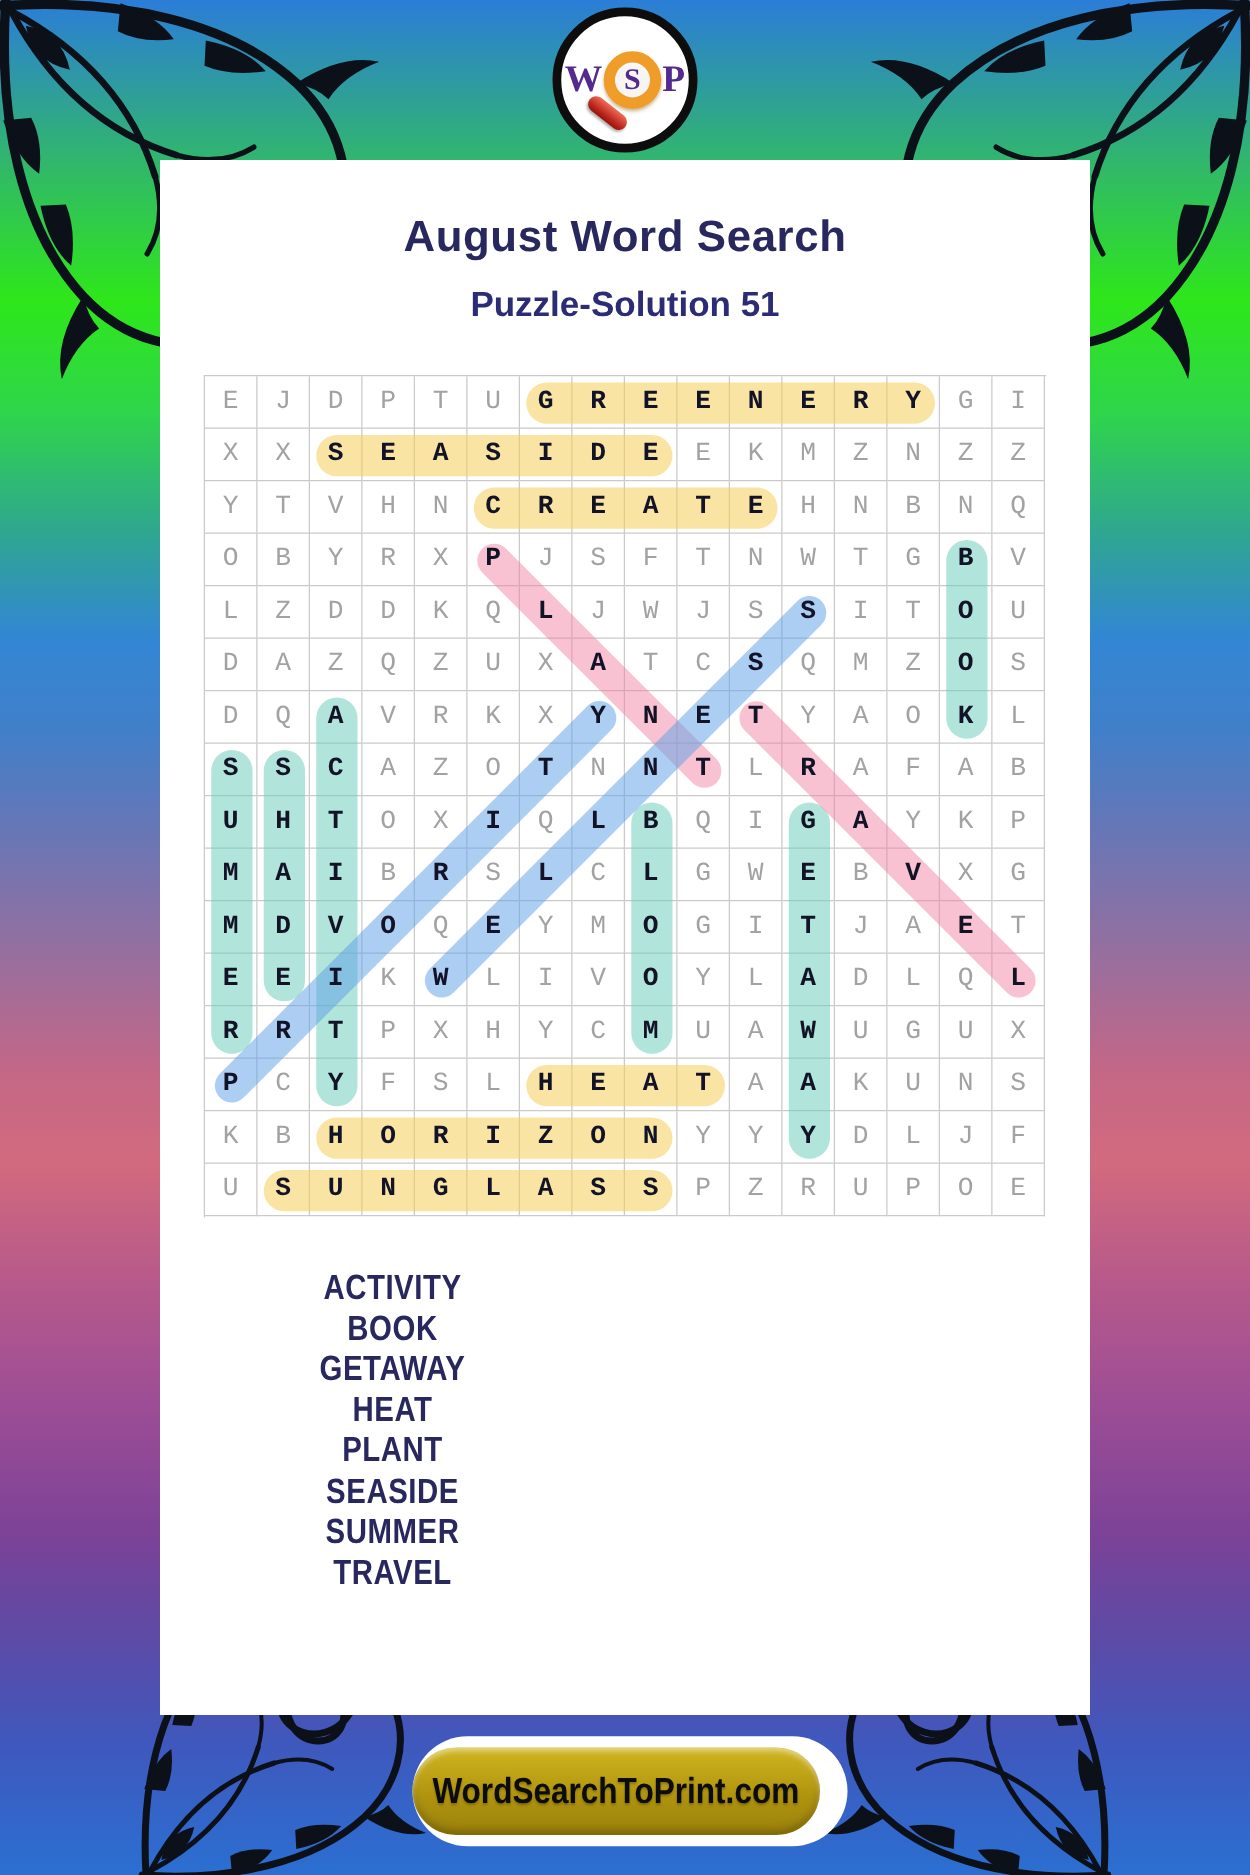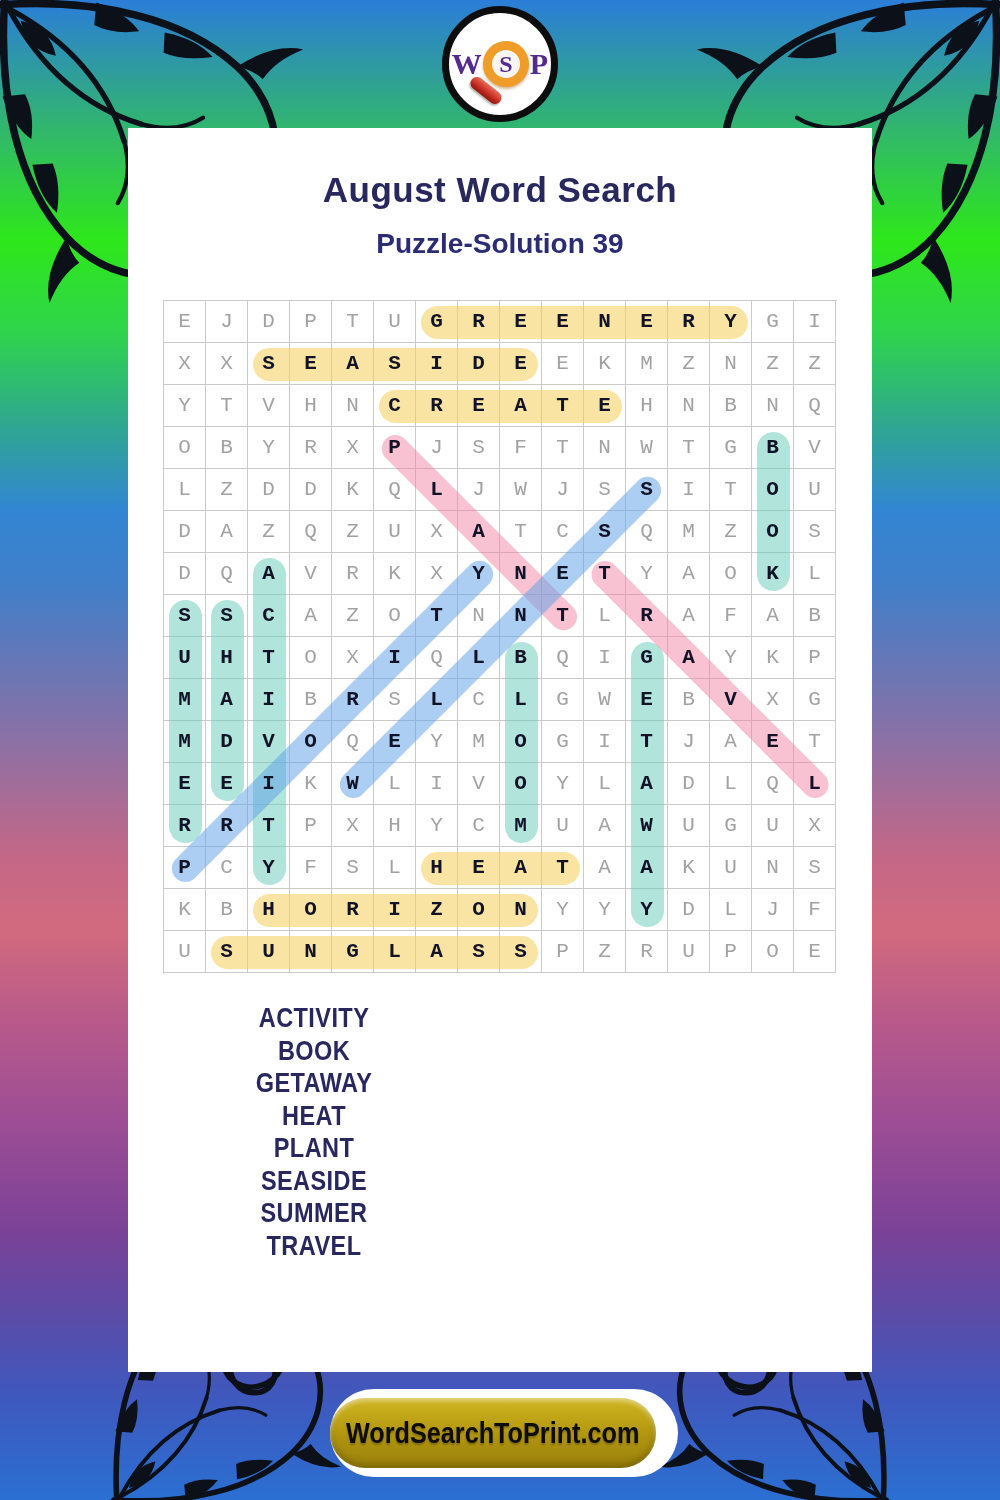--- a/index.html
+++ b/index.html
@@ -131,7 +131,7 @@
 
 <div class="card">
   <h1 class="title">August Word Search</h1>
-  <h2 class="subtitle">Puzzle-Solution 39</h2>
+  <h2 class="subtitle">Puzzle-Solution 51</h2>
 
   <div class="grid">
     <div class="bars" id="grid-bars">

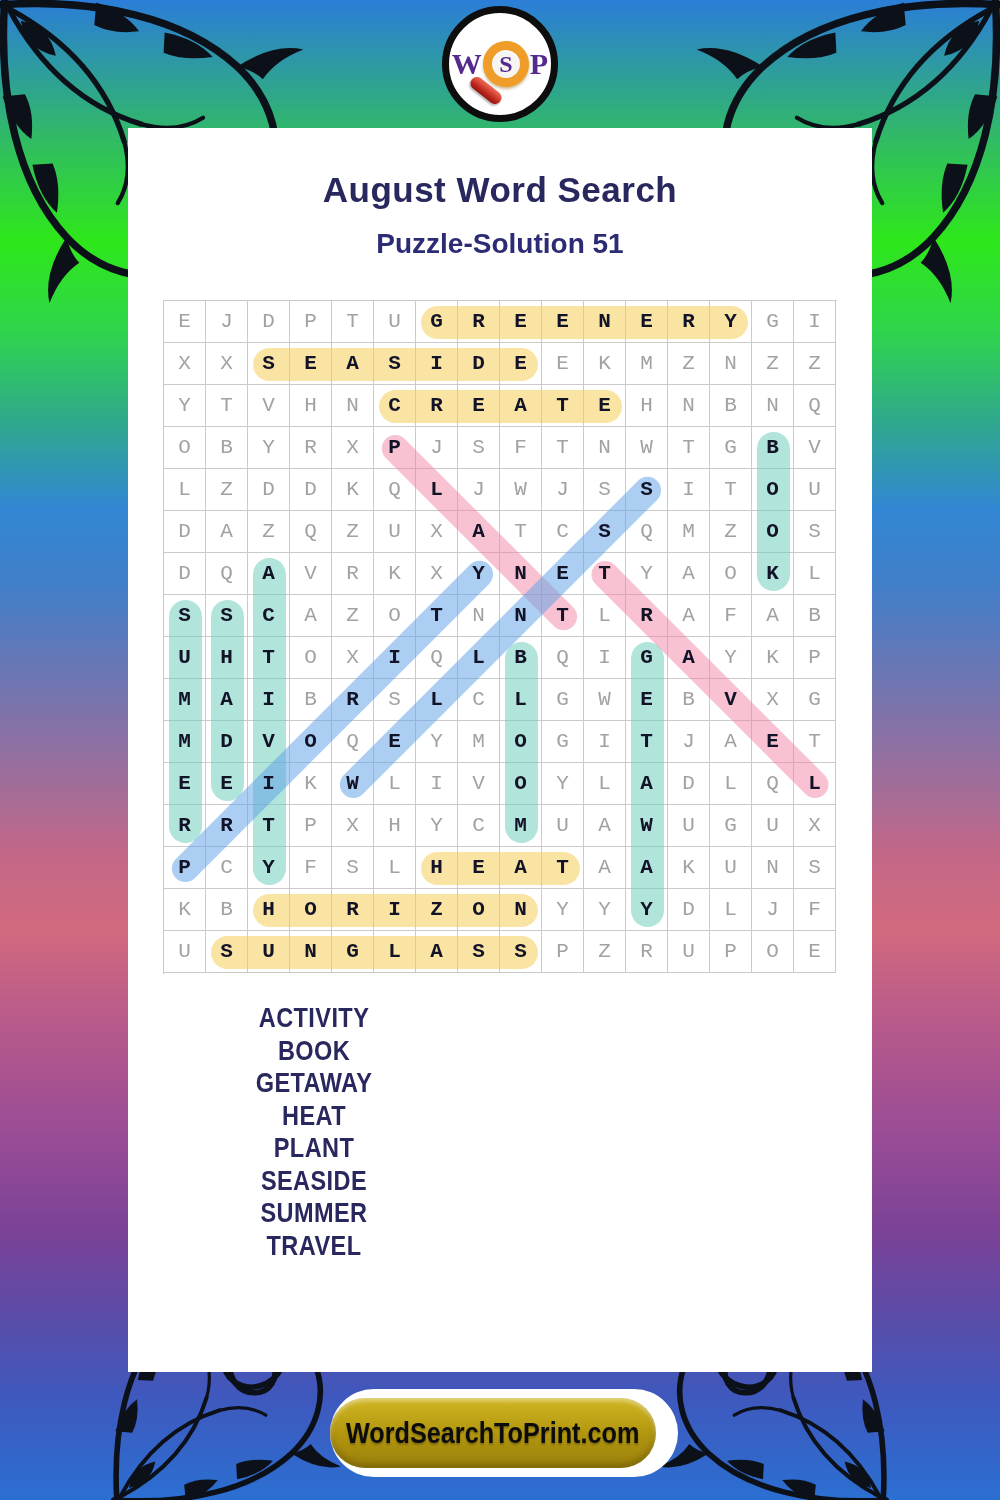--- a/index.html
+++ b/index.html
@@ -59,7 +59,7 @@
   .bars{position:absolute;left:0;top:0;right:0;bottom:0;z-index:1;}
   .bar{position:absolute;}
 
-  .words{display:flex;margin-top:28px;}
+  .words{display:flex;margin-top:40px;}
   .wcol{width:50%;}
   .wcol ul{list-style:none;margin:0;padding:0;transform:scaleX(.84);transform-origin:50% 0;}
   .wcol li{font-size:28px;line-height:32.5px;font-weight:700;color:#28285e;letter-spacing:.5px;}

